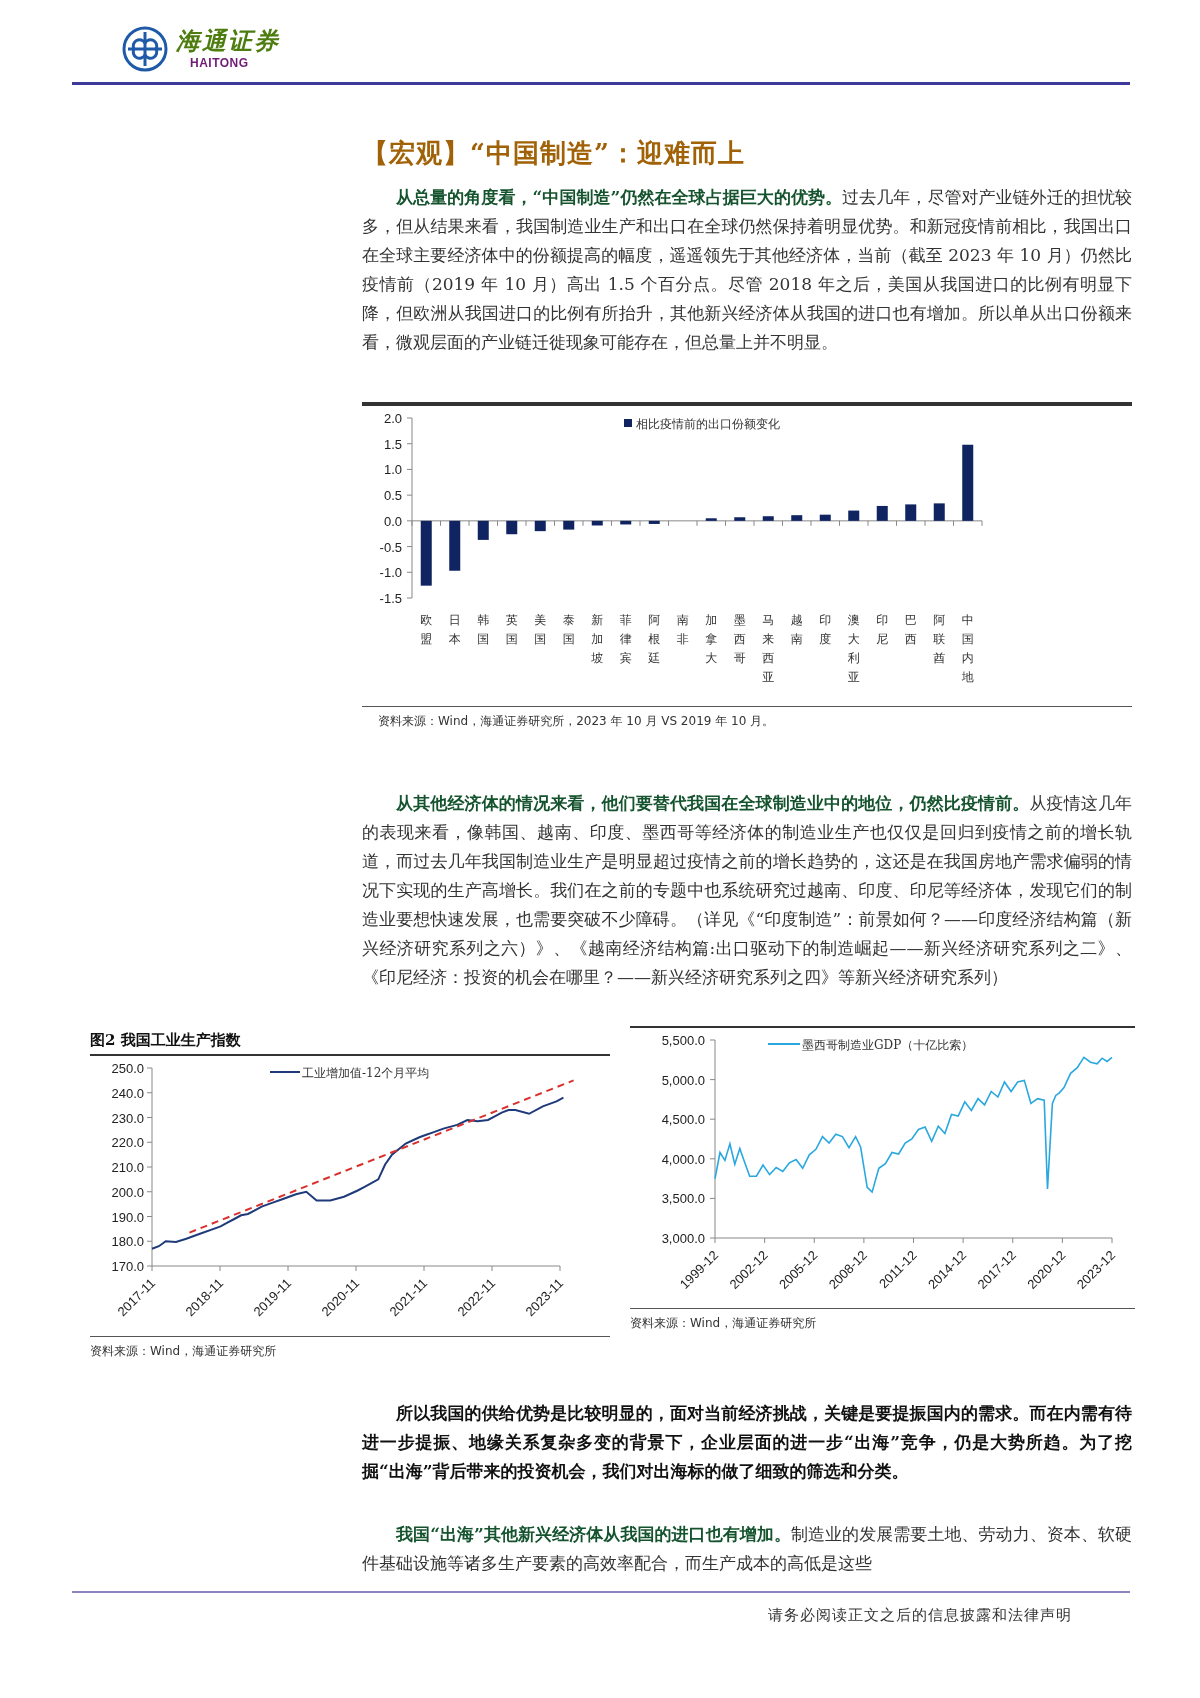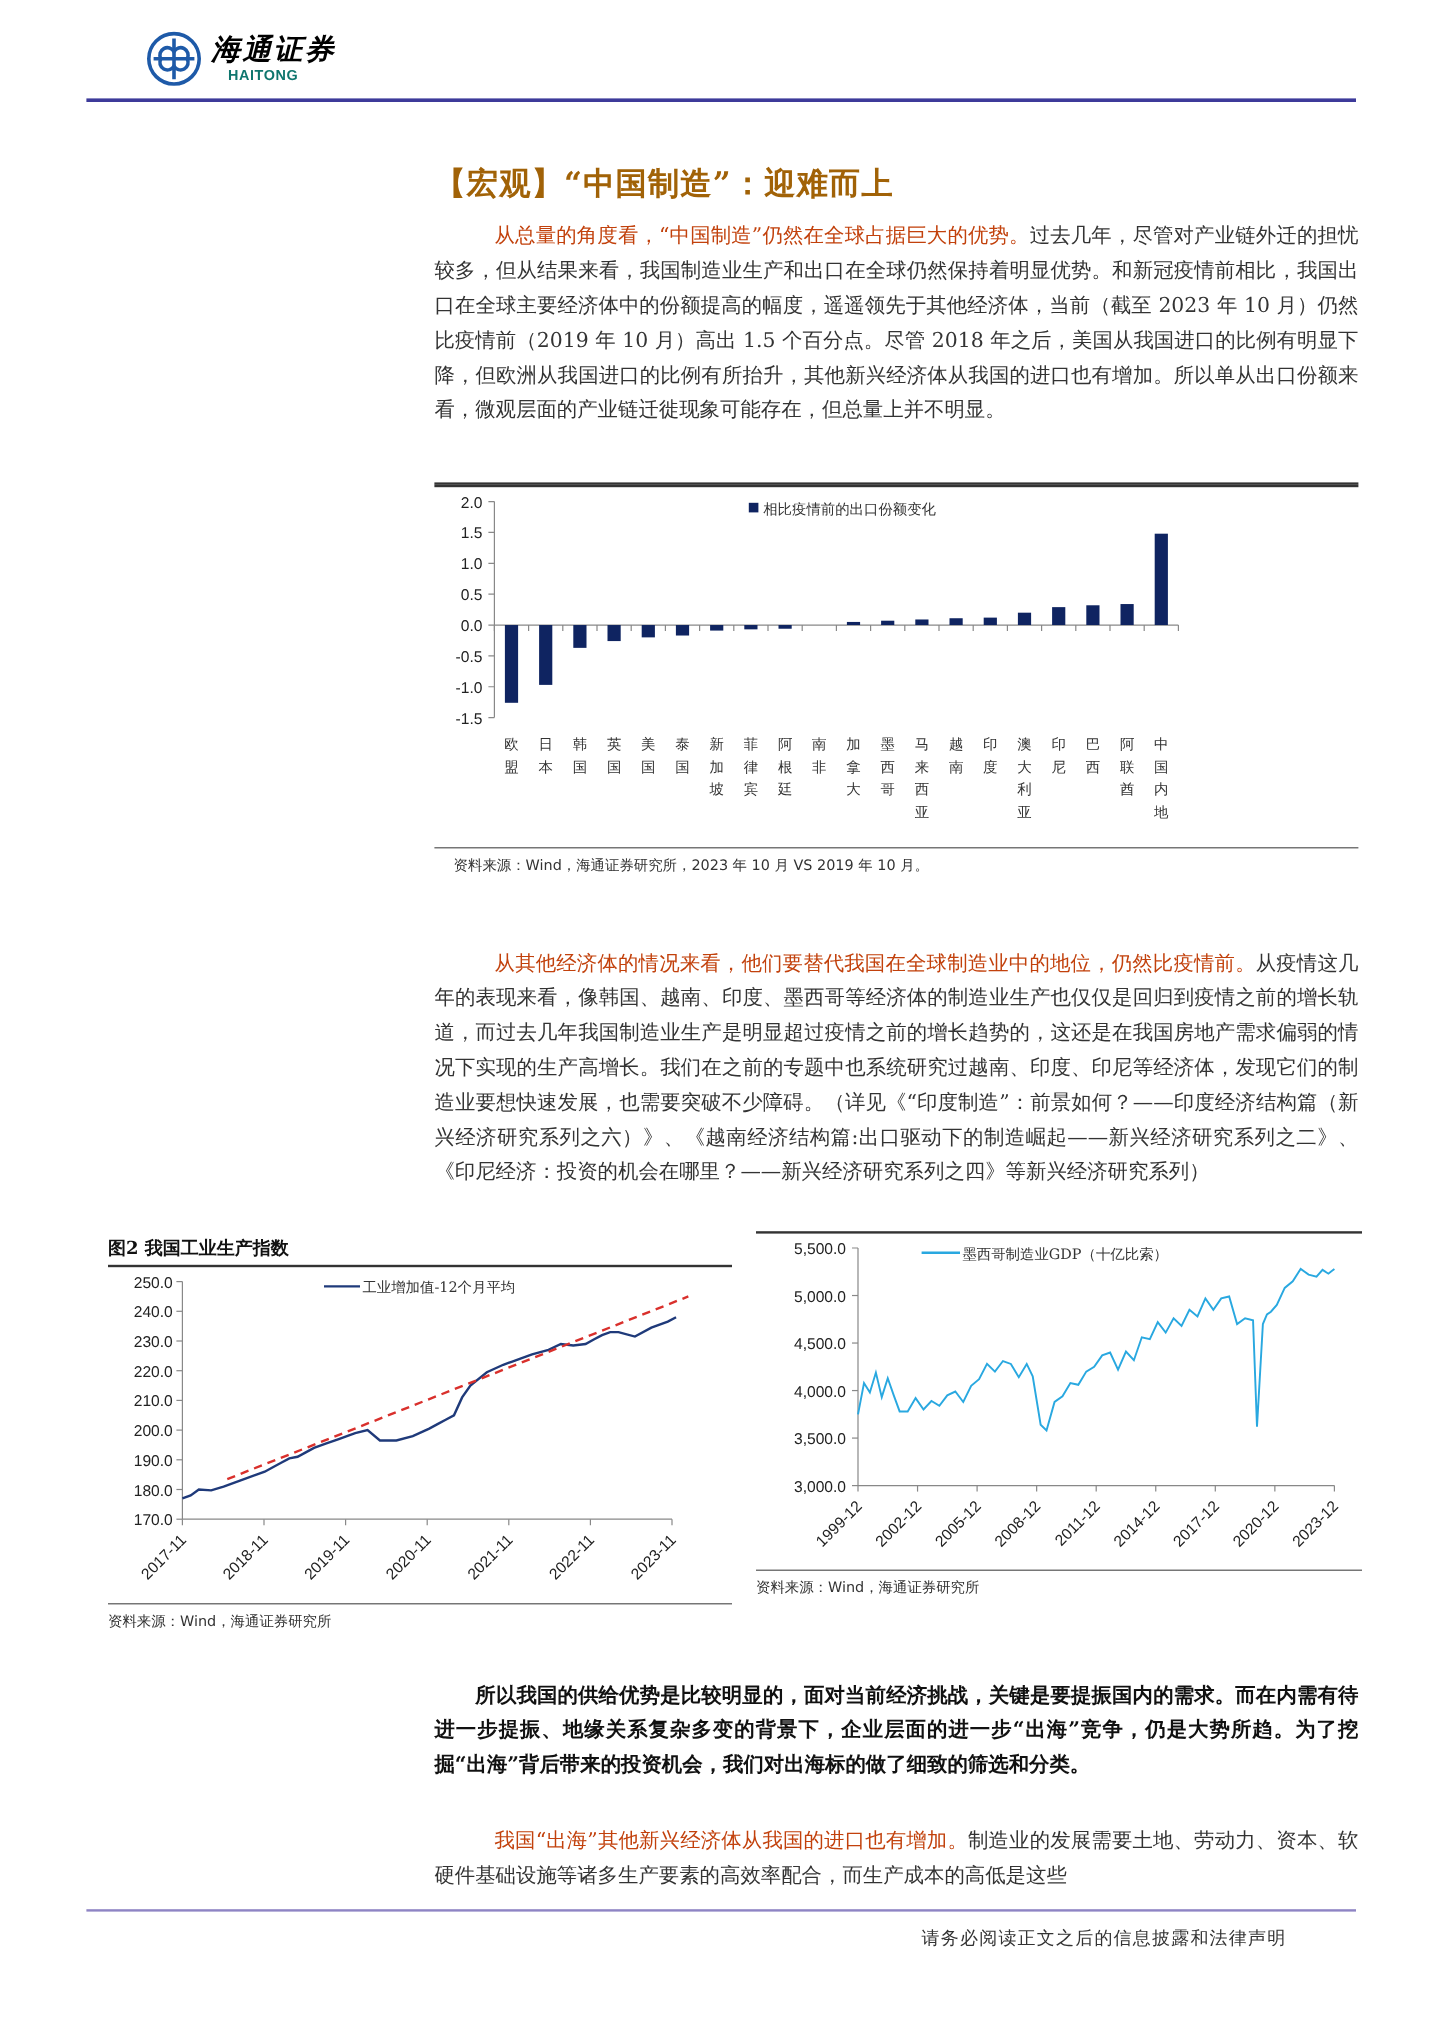--- a/index.html
+++ b/index.html
@@ -7,7 +7,7 @@
          font-family: "DejaVu Serif", "Liberation Serif", serif; color: #222; }
   .header { position: absolute; left: 0; top: 0; width: 1200px; height: 86px; }
   .logo { position: absolute; left: 122px; top: 26px; width: 46px; height: 46px; }
-  .logo-cn { position: absolute; left: 176px; top: 25px; font-size: 24px; color: #000000;
+  .logo-cn { position: absolute; left: 176px; top: 25px; font-size: 24px; color: #4d7c0f;
              font-family: "DejaVu Serif", serif; font-style: italic; font-weight: bold; letter-spacing: 2px; }
   .logo-en { position: absolute; left: 190px; top: 56px; font-size: 12px; font-weight: bold; color: #0f766e;
              font-family: "Liberation Sans", sans-serif; letter-spacing: 0.5px; }

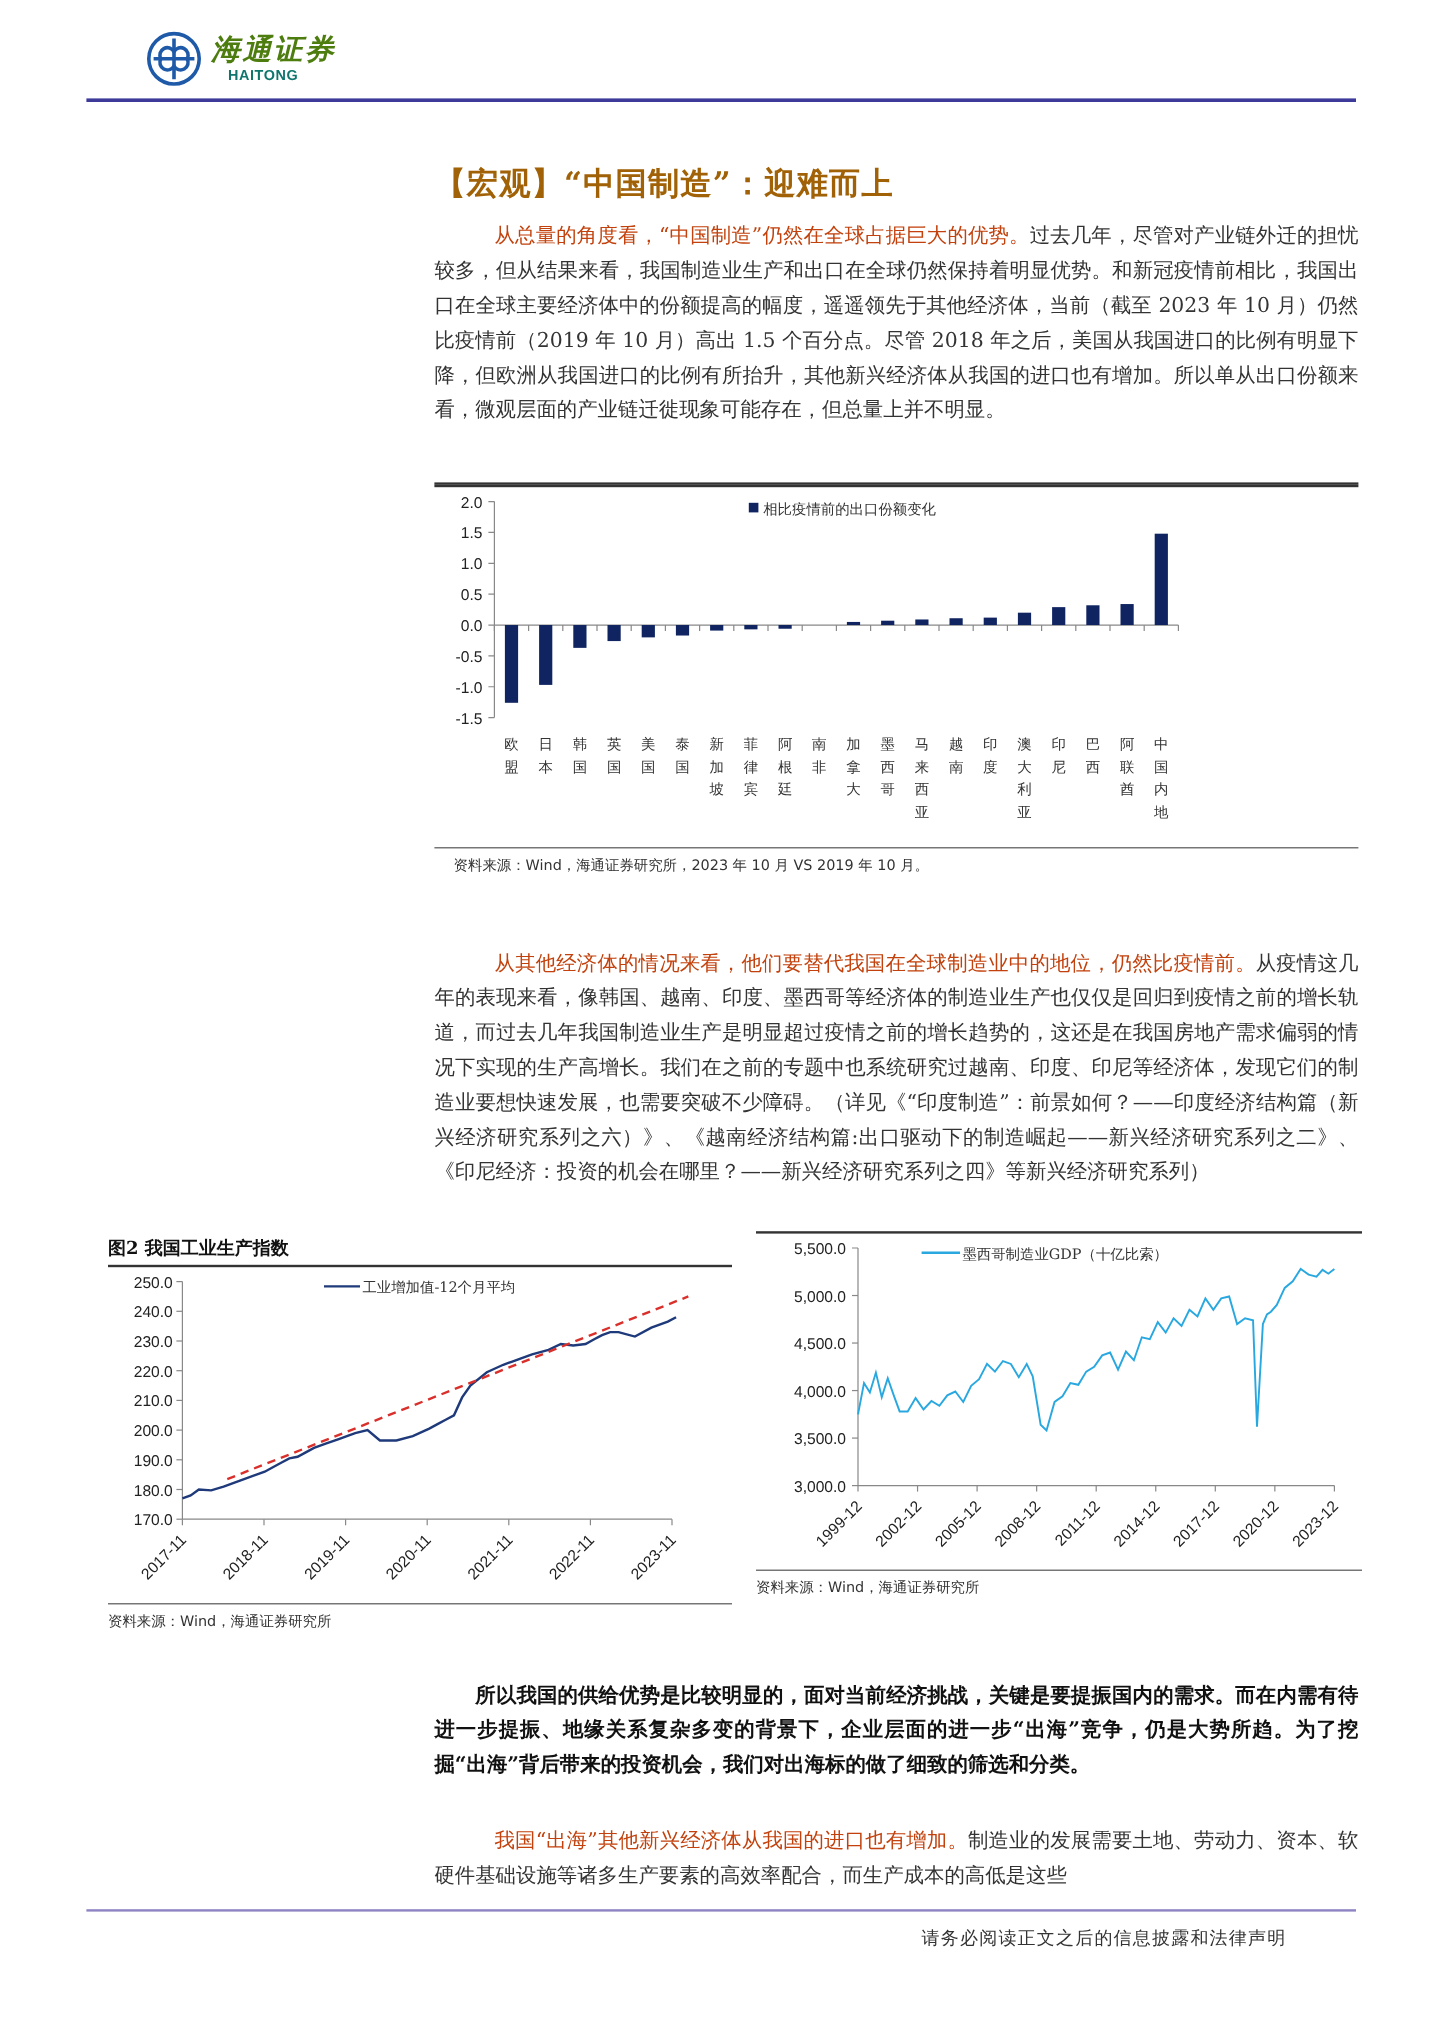--- a/index.html
+++ b/index.html
@@ -9,7 +9,7 @@
   .logo { position: absolute; left: 122px; top: 26px; width: 46px; height: 46px; }
   .logo-cn { position: absolute; left: 176px; top: 25px; font-size: 24px; color: #4d7c0f;
              font-family: "DejaVu Serif", serif; font-style: italic; font-weight: bold; letter-spacing: 2px; }
-  .logo-en { position: absolute; left: 190px; top: 56px; font-size: 12px; font-weight: bold; color: #0f766e;
+  .logo-en { position: absolute; left: 190px; top: 56px; font-size: 12px; font-weight: bold; color: #701a75;
              font-family: "Liberation Sans", sans-serif; letter-spacing: 0.5px; }
   .header-rule { position: absolute; left: 72px; top: 82px; width: 1058px; height: 3px; background: #3d3a9a; }
 

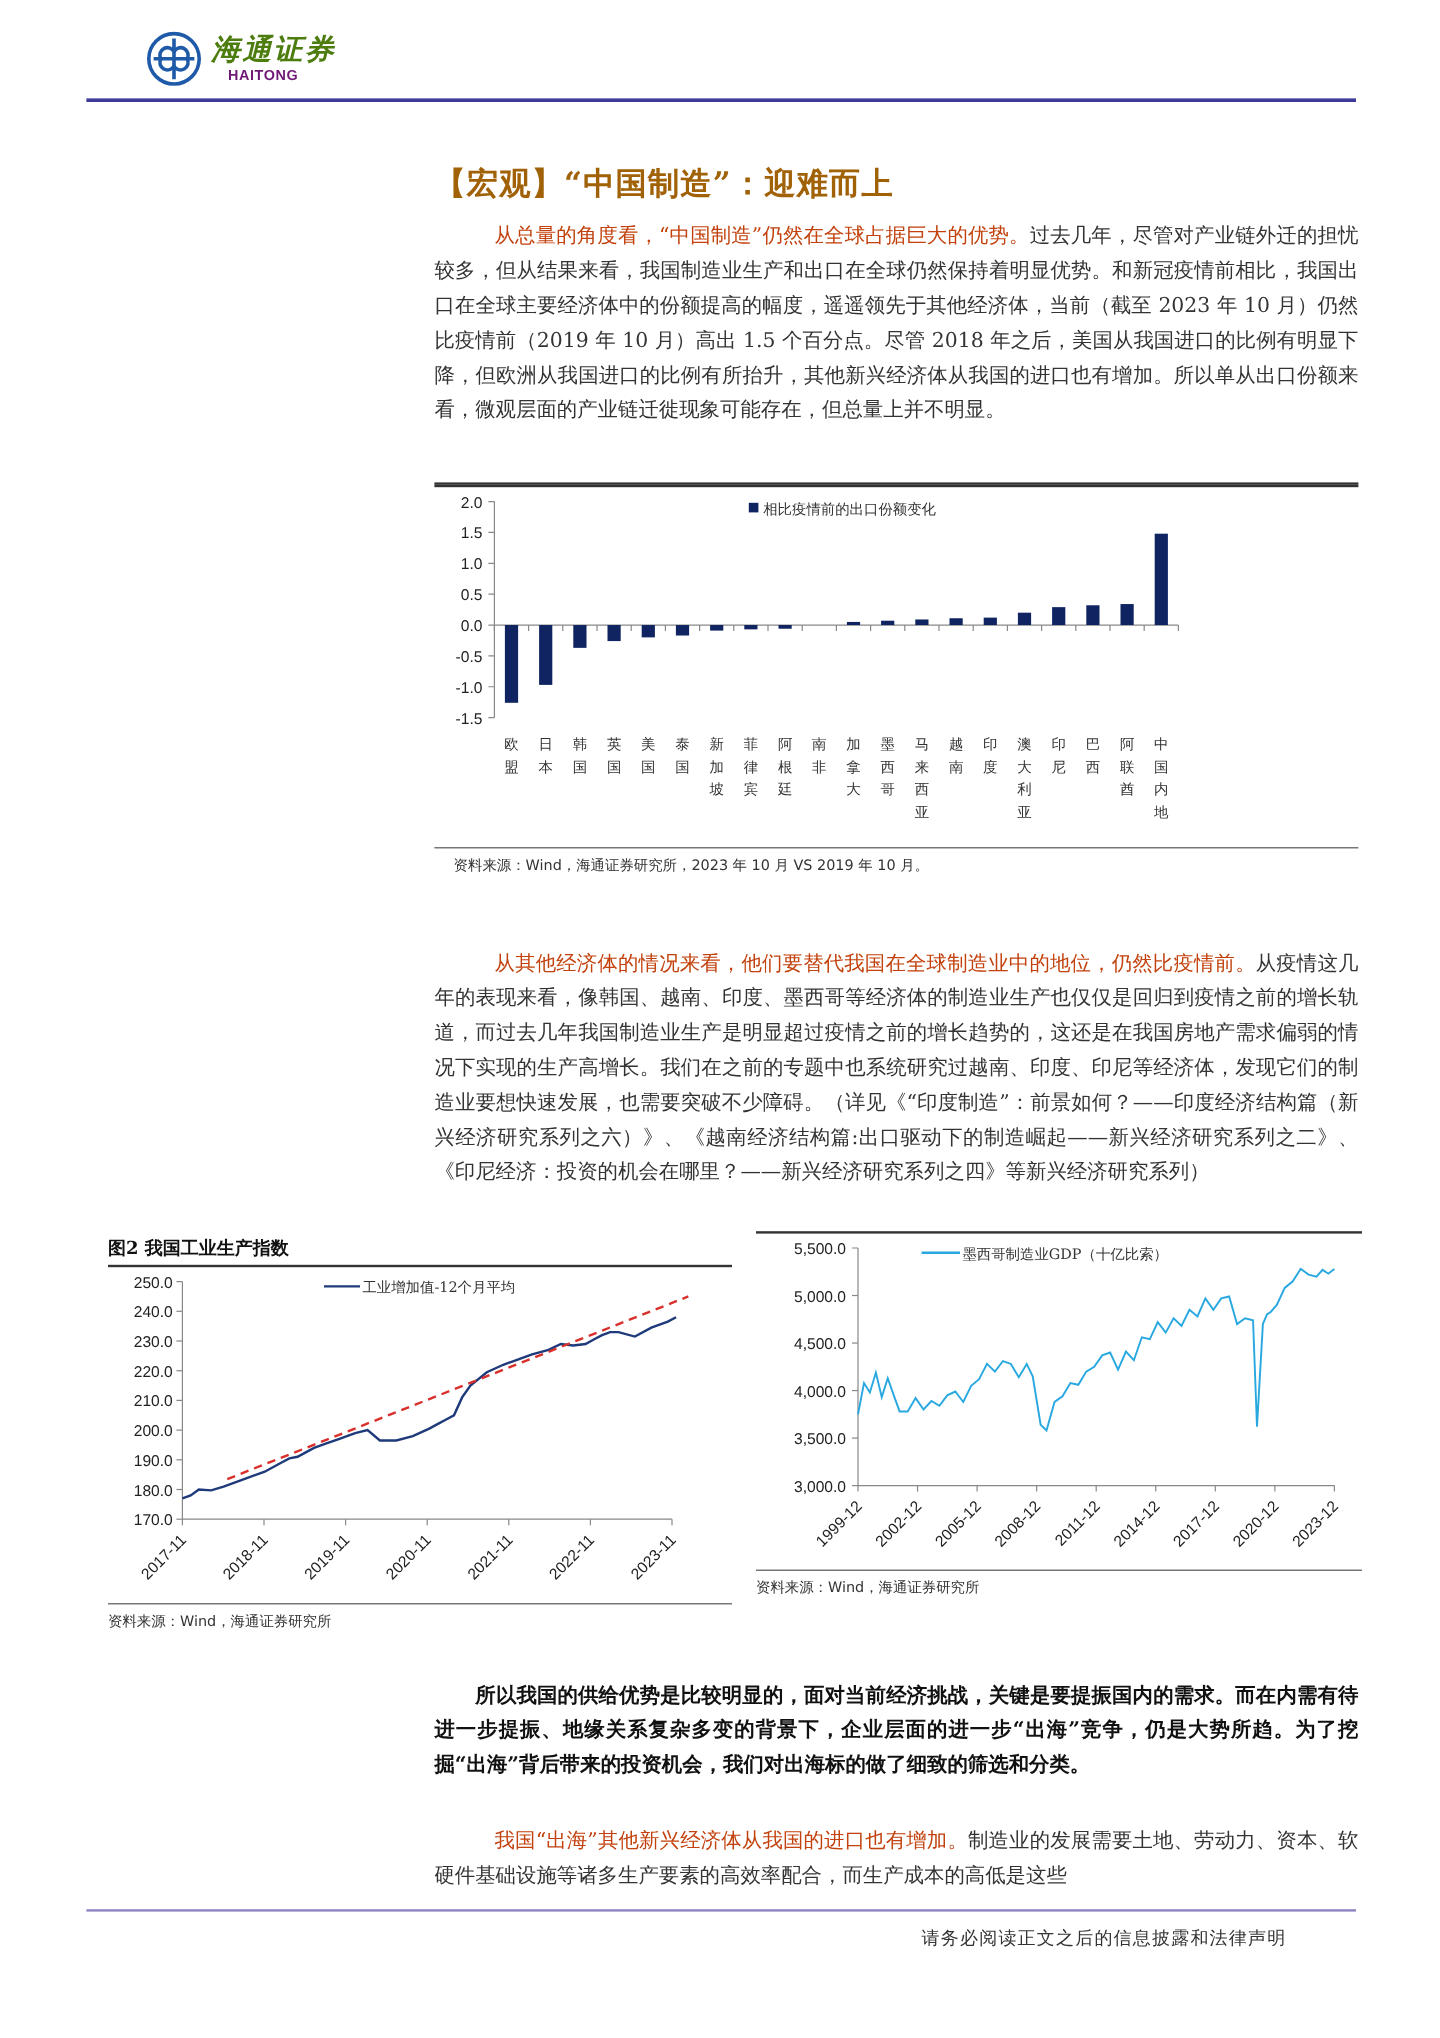--- a/index.html
+++ b/index.html
@@ -18,7 +18,7 @@
 
   .para { position: absolute; left: 362px; width: 770px; font-size: 17px; line-height: 29px;
           text-align: justify; color: #333; }
-  .para .lead { font-weight: normal; color: #c2410c; margin-left: 16px; }
+  .para .lead { font-weight: bold; color: #14532d; }
   .para.bold { font-weight: bold; color: #111; }
   .indent { display: inline-block; width: 34px; }
 

